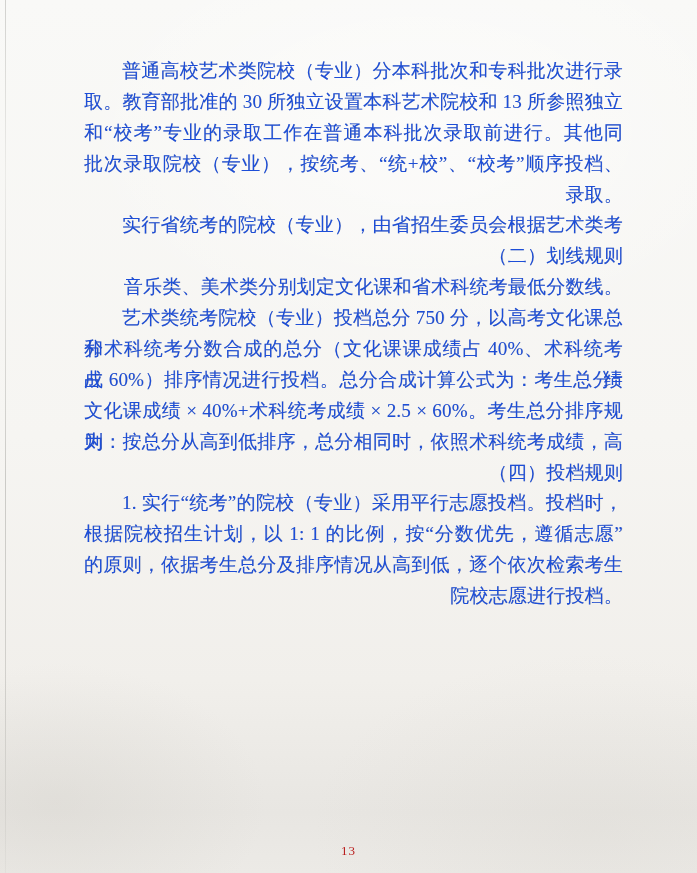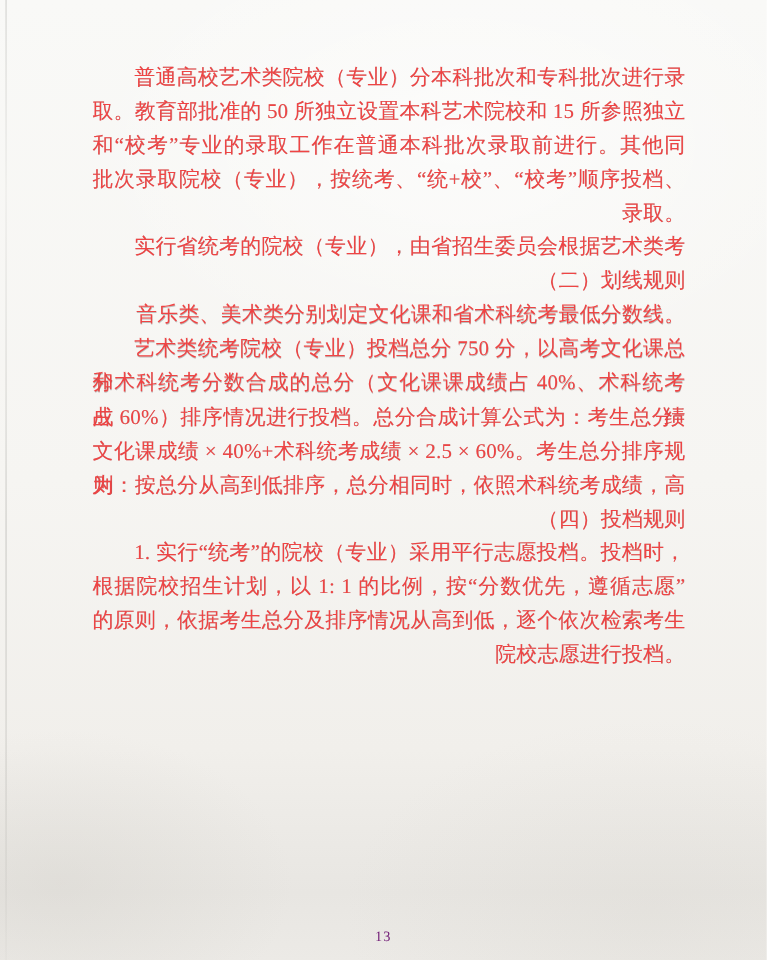--- a/index.html
+++ b/index.html
@@ -36,7 +36,7 @@
     left: 84px;
     top: 56px;
     width: 539px;
-    color: #ef4444;
+    color: #1d4ed8;
     text-shadow: 0.3px 0.3px 0.6px rgba(80,80,80,0.35);
   }
   .line {

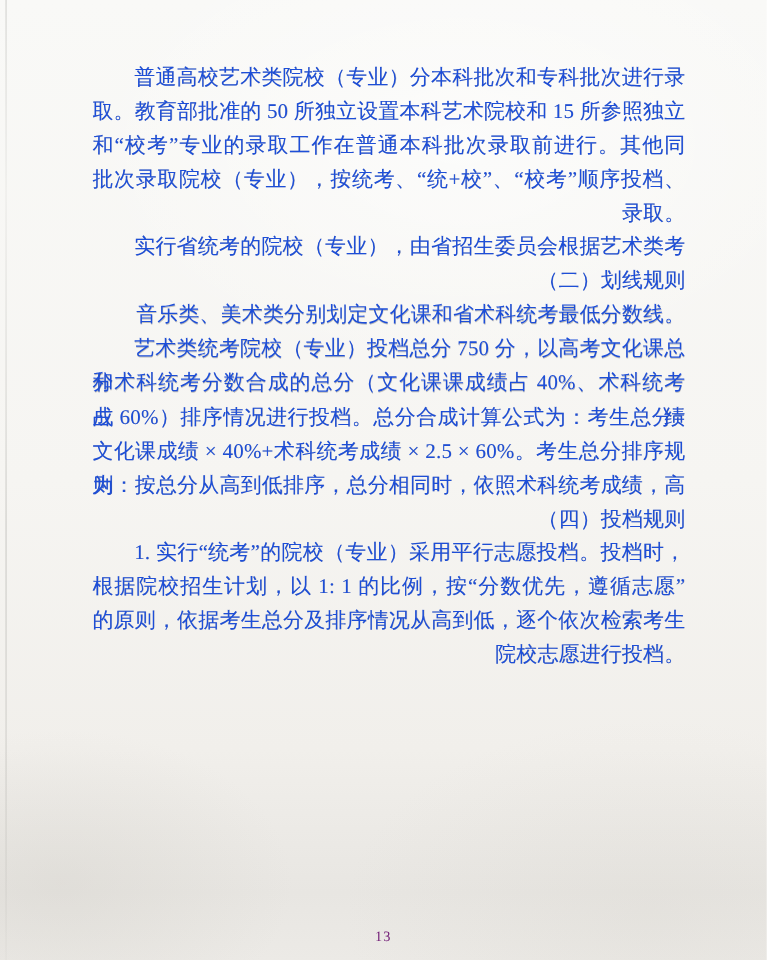--- a/index.html
+++ b/index.html
@@ -73,7 +73,7 @@
 
 <div class="text-block">
     <div class="line j i">普通高校艺术类院校（专业）分本科批次和专科批次进行录</div>
-    <div class="line j">取。教育部批准的 50 所独立设置本科艺术院校和 15 所参照独立</div>
+    <div class="line j">取。教育部批准的 30 所独立设置本科艺术院校和 13 所参照独立</div>
     <div class="line j">和“校考”专业的录取工作在普通本科批次录取前进行。其他同</div>
     <div class="line j">批次录取院校（专业），按统考、“统+校”、“校考”顺序投档、</div>
     <div class="line">录取。</div>

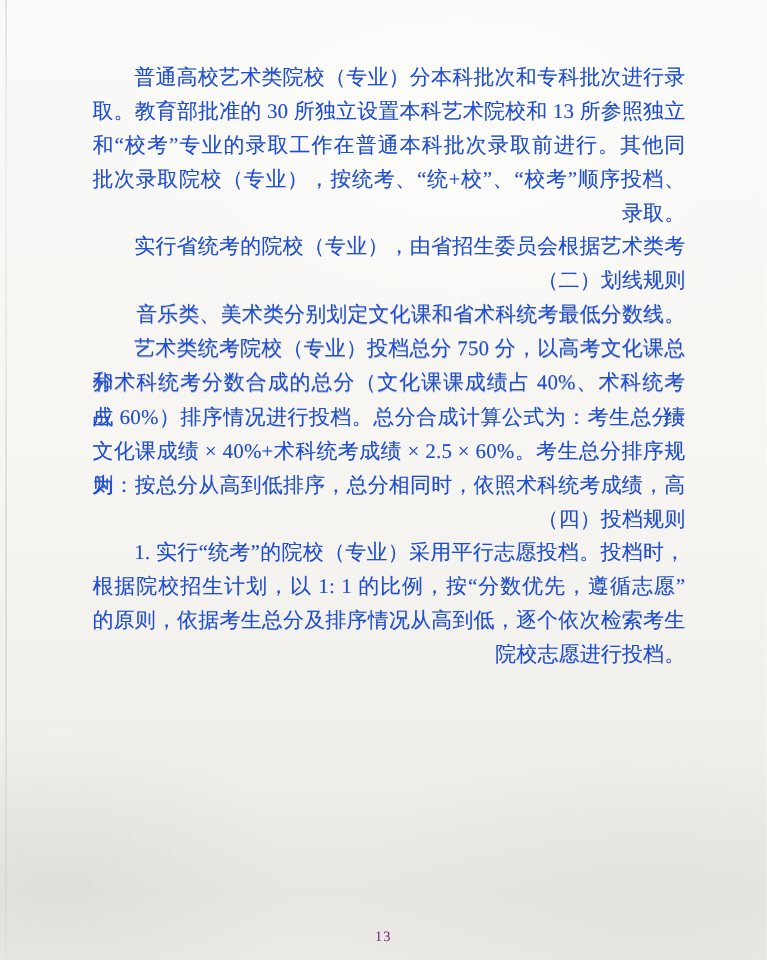--- a/index.html
+++ b/index.html
@@ -62,7 +62,7 @@
     width: 100%;
     text-align: center;
     font-size: 13px;
-    color: #701a75;
+    color: #b91c1c;
     letter-spacing: 1px;
   }
 </style>

